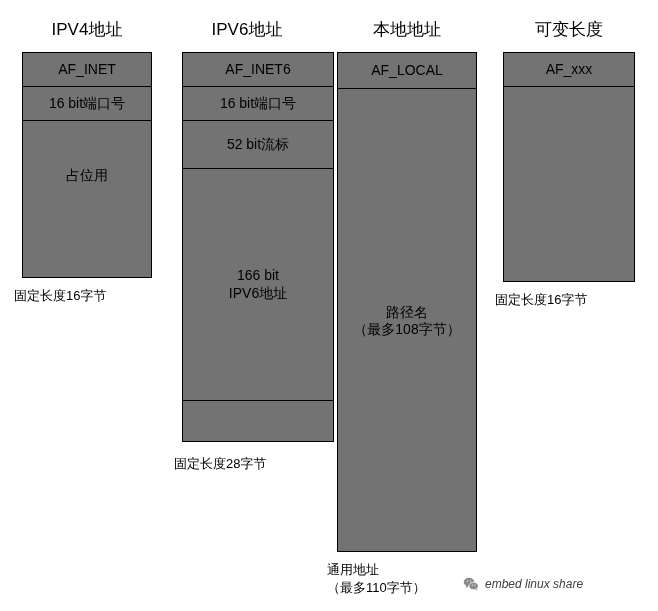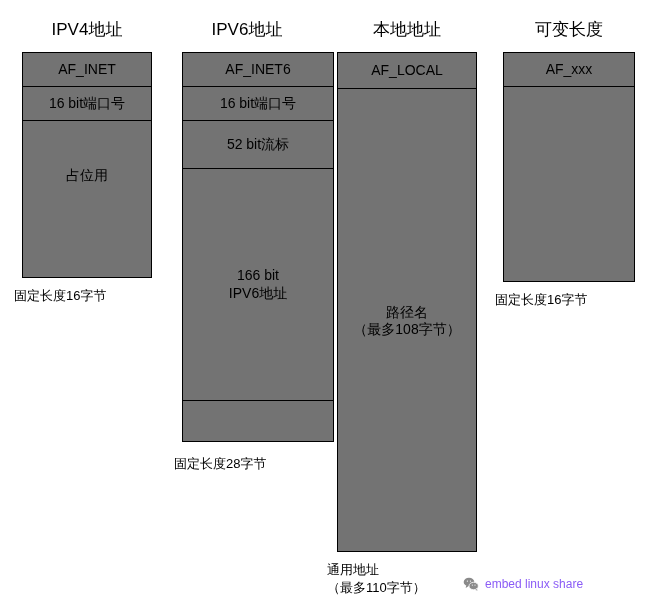--- a/index.html
+++ b/index.html
@@ -103,8 +103,9 @@
     display: flex;
     align-items: center;
     gap: 6px;
-    color: #8b5cf6;
+    color: #404040;
     font-size: 12px;
+    font-style: italic;
   }
   .wechat-icon {
     width: 16px;

